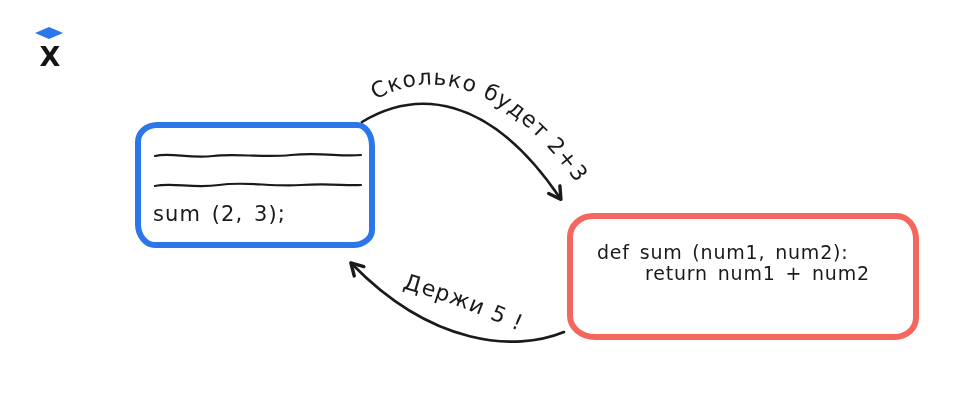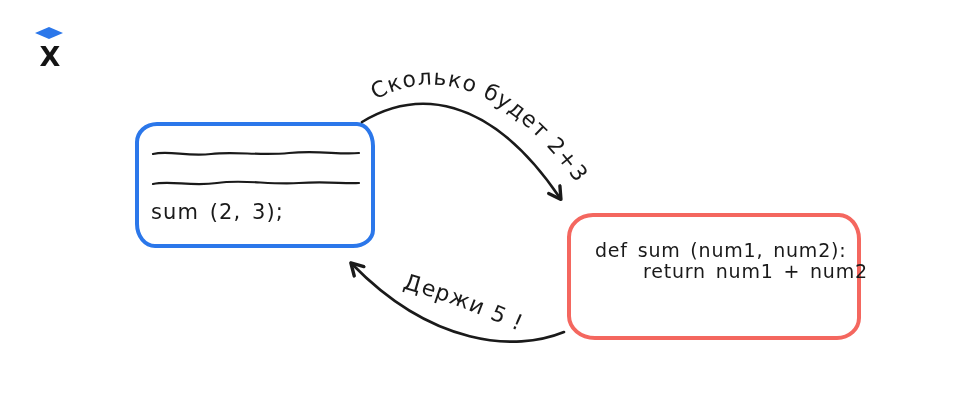--- a/index.html
+++ b/index.html
@@ -18,7 +18,7 @@
   .box {
     position: absolute;
     background: #ffffff;
-    border: 4px solid #6d28d9;
+    border: 6px solid #6d28d9;
     box-sizing: border-box;
     z-index: 1;
   }

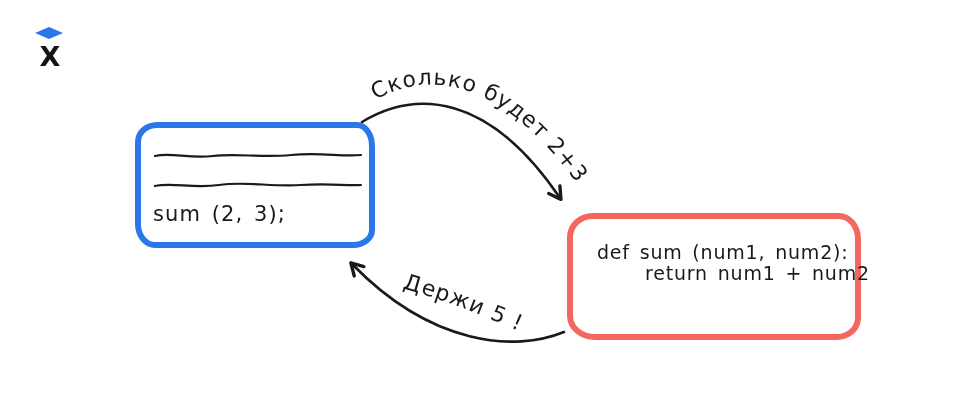--- a/index.html
+++ b/index.html
@@ -28,7 +28,7 @@
     border-radius: 22px 18px 22px 20px / 20px 24px 18px 24px;
   }
   .function-box {
-    left: 567px; top: 213px; width: 294px; height: 127px;
+    left: 567px; top: 213px; width: 352px; height: 127px;
     border-color: var(--red, #f4675f);
     border-radius: 26px 22px 24px 28px / 24px 26px 22px 24px;
   }

